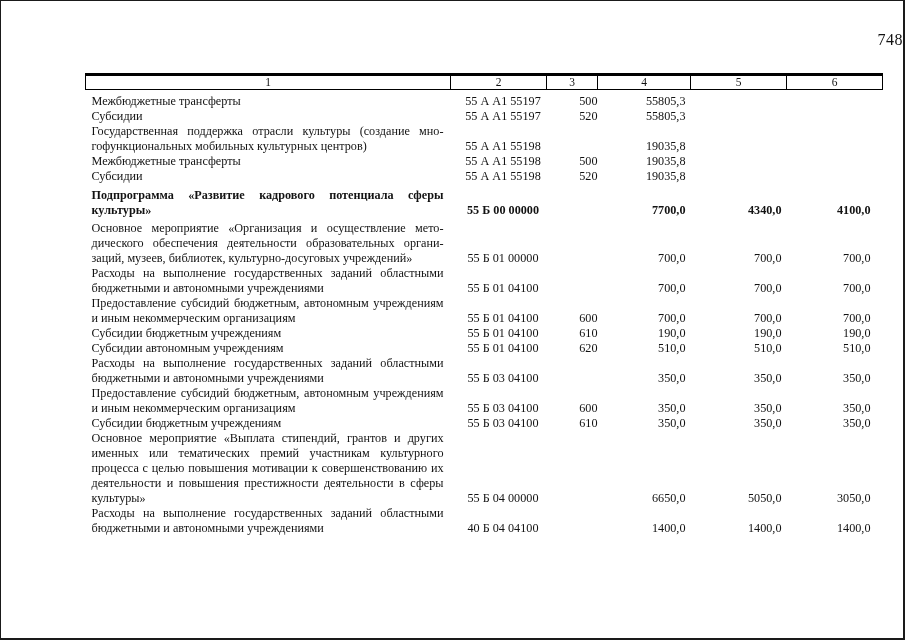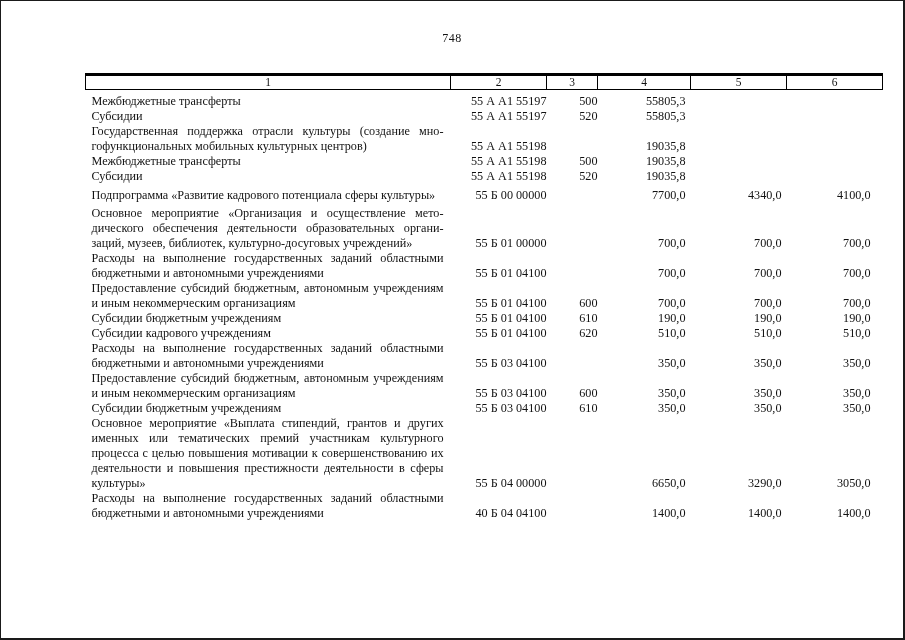--- a/index.html
+++ b/index.html
@@ -21,8 +21,8 @@
   .page-number {
     position: absolute;
     top: 30px; left: 0; right: 0;
-    text-align: center;
-    font-size: 12px;
+    text-align: right;
+    font-size: 16px;
     letter-spacing: 0.5px;
   }
   table.budget-table {

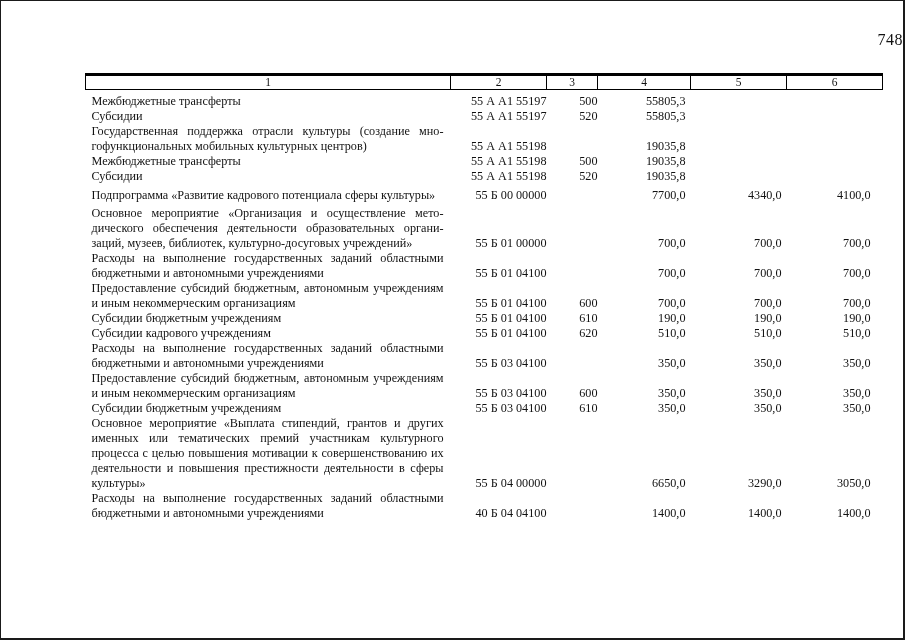--- a/index.html
+++ b/index.html
@@ -61,7 +61,7 @@
     padding-right: 7px;
   }
   td.cell-code {
-    text-align: right;
+    text-align: center;
     padding-left: 9px;
     white-space: nowrap;
   }

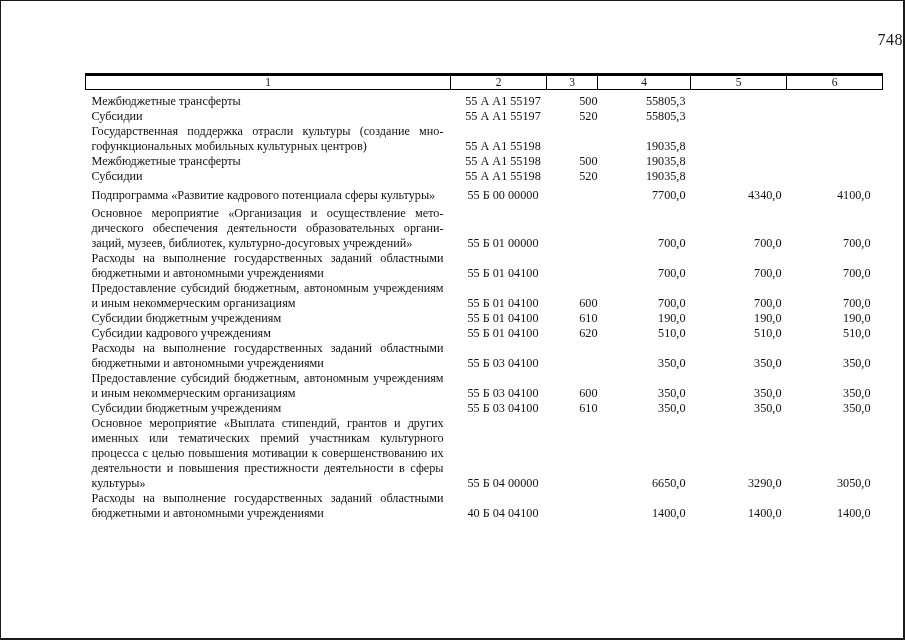--- a/index.html
+++ b/index.html
@@ -73,7 +73,7 @@
   }
   td.cell-amount:last-child { padding-right: 12px; }
   tr.bold-row td {
-    font-weight: 400;
+    font-weight: 700;
     padding-top: 4px;
     padding-bottom: 3px;
     margin-top: 20px;

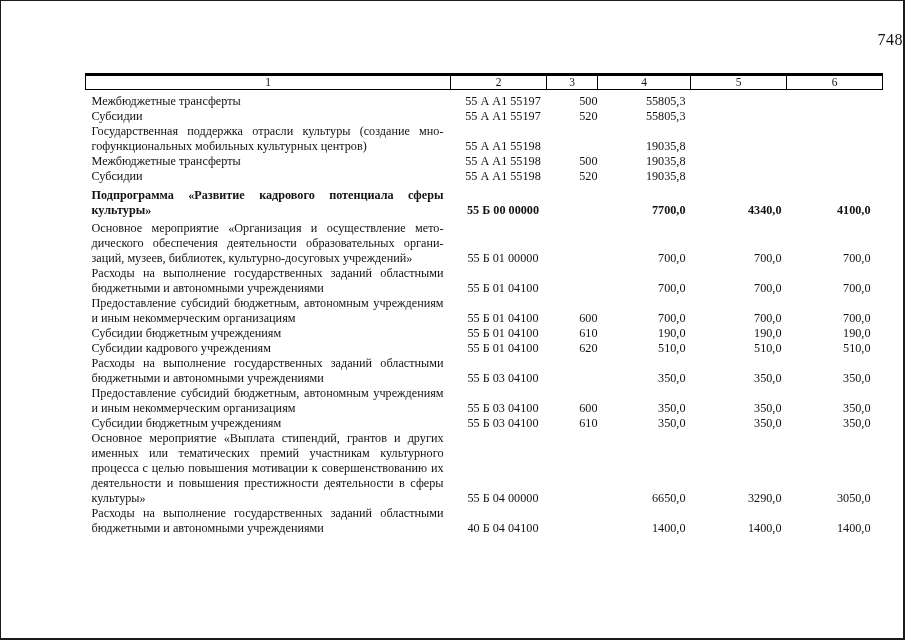--- a/index.html
+++ b/index.html
@@ -186,7 +186,7 @@
           <td class="cell-amount">190,0</td>
         </tr>
         <tr>
-          <td class="cell-name">Субсидии кадрового учреждениям</td>
+          <td class="cell-name">Субсидии автономным учреждениям</td>
           <td class="cell-code">55 Б 01 04100</td>
           <td class="cell-vr">620</td>
           <td class="cell-amount">510,0</td>

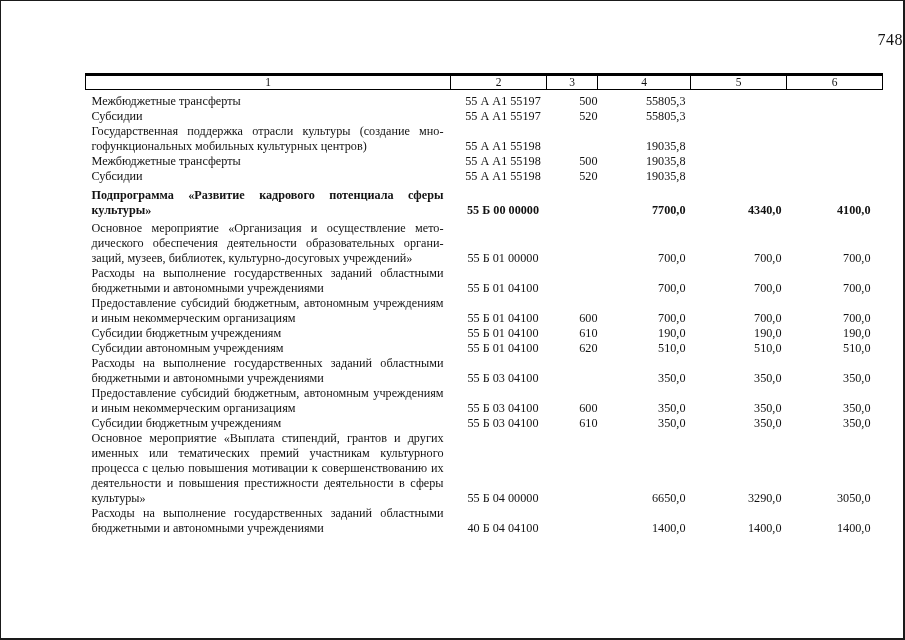--- a/index.html
+++ b/index.html
@@ -222,7 +222,7 @@
           <td class="cell-code">55 Б 04 00000</td>
           <td class="cell-vr"></td>
           <td class="cell-amount">6650,0</td>
-          <td class="cell-amount">3290,0</td>
+          <td class="cell-amount">5050,0</td>
           <td class="cell-amount">3050,0</td>
         </tr>
         <tr>

